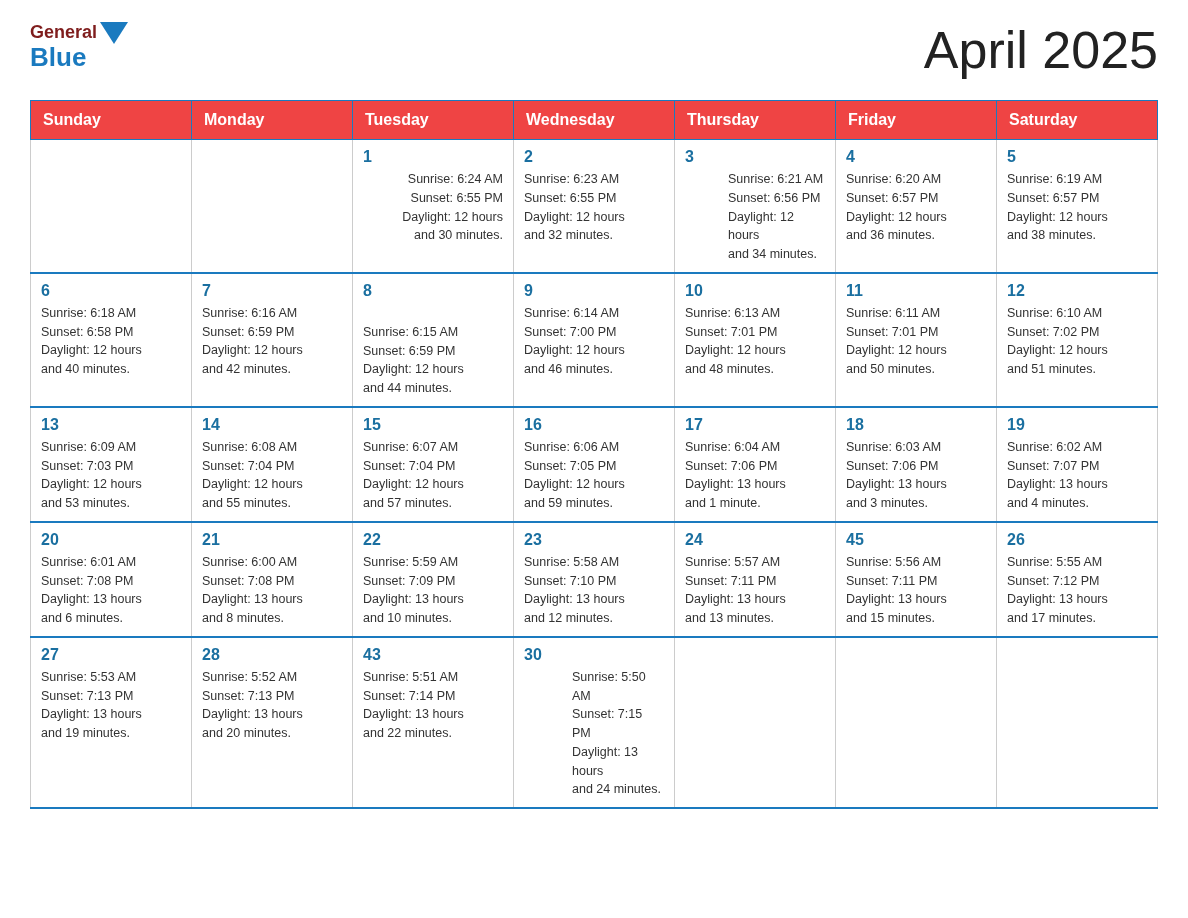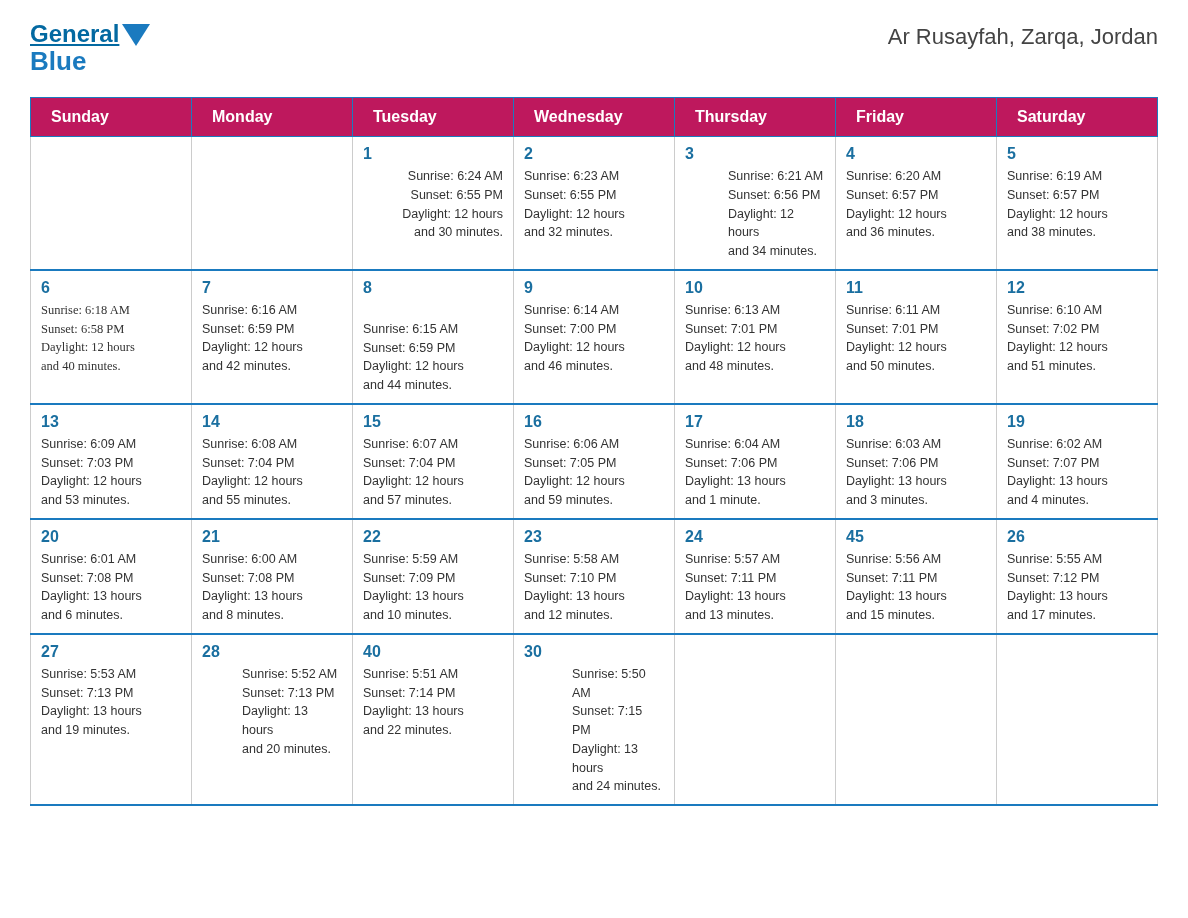--- a/index.html
+++ b/index.html
@@ -26,10 +26,9 @@
       align-items: center;
     }
     .logo-text-general {
-      font-size: 24px;
+      font-size: 18px;
       font-weight: bold;
-      color: #0369a1;
-      text-decoration: underline;
+      color: #7f1d1d;
     }
     .logo-triangle {
       width: 0;

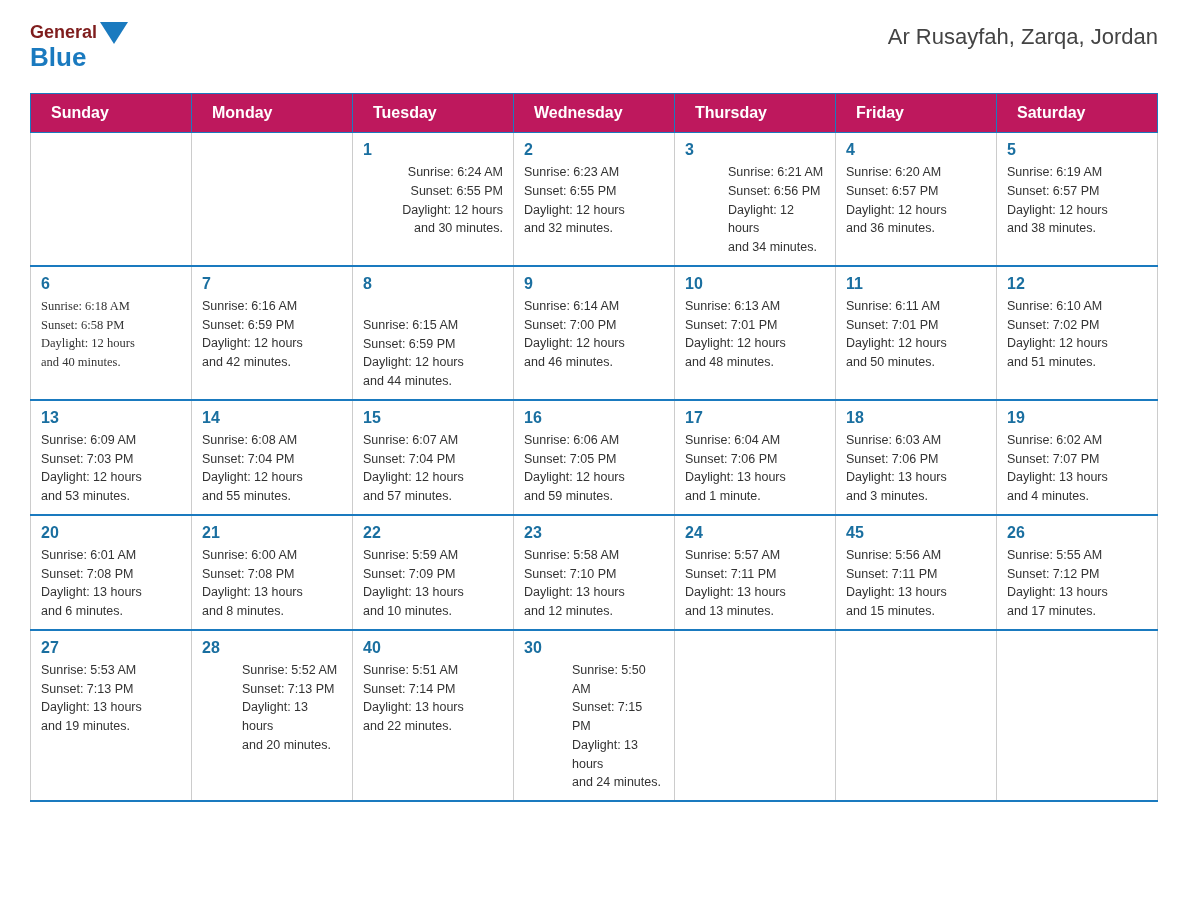--- a/index.html
+++ b/index.html
@@ -108,6 +108,7 @@
     <span class="logo-text-blue">Blue</span>
   </div>
   <div class="title-block">
+    <div class="title-month">April 2025</div>
     <div class="title-location">Ar Rusayfah, Zarqa, Jordan</div>
   </div>
 </div>

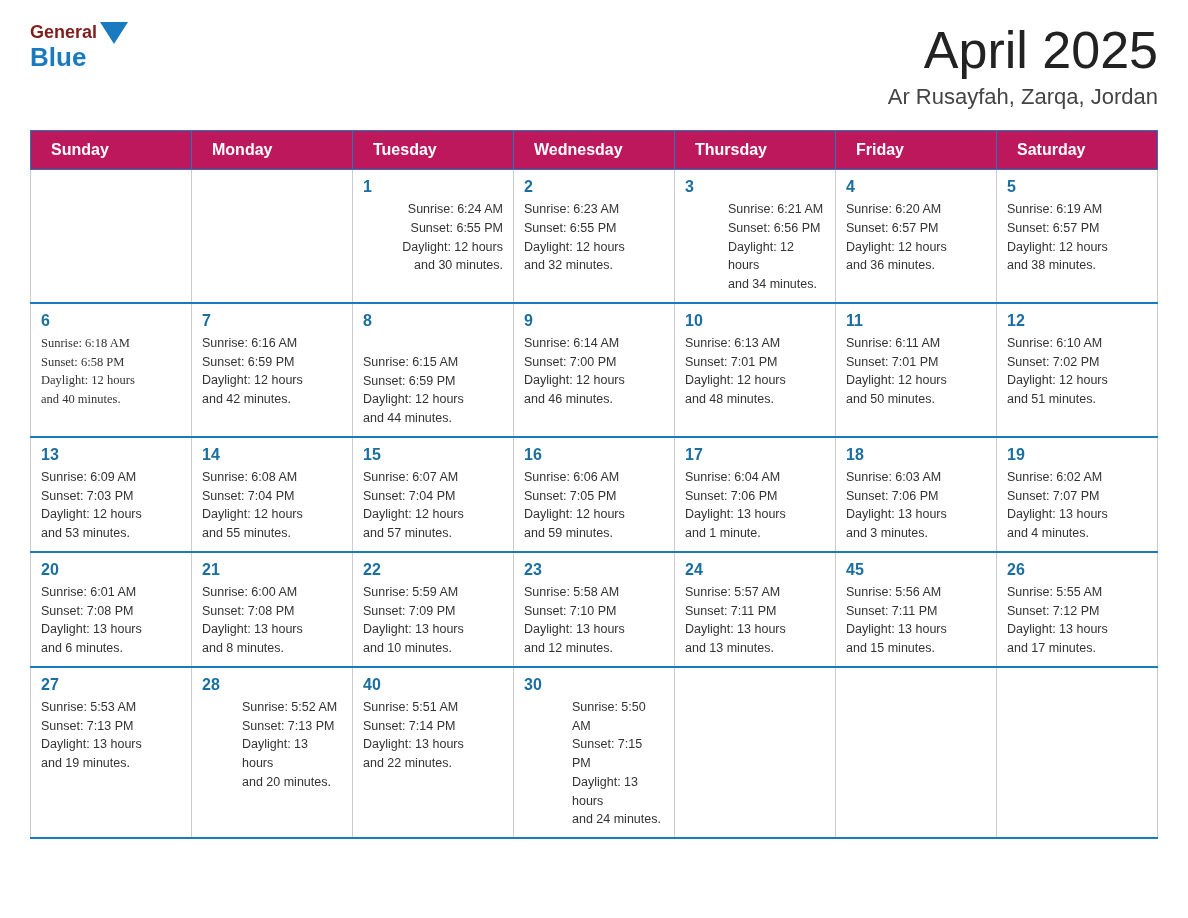--- a/index.html
+++ b/index.html
@@ -109,7 +109,6 @@
   </div>
   <div class="title-block">
     <div class="title-month">April 2025</div>
-    <div class="title-location">Ar Rusayfah, Zarqa, Jordan</div>
   </div>
 </div>
 

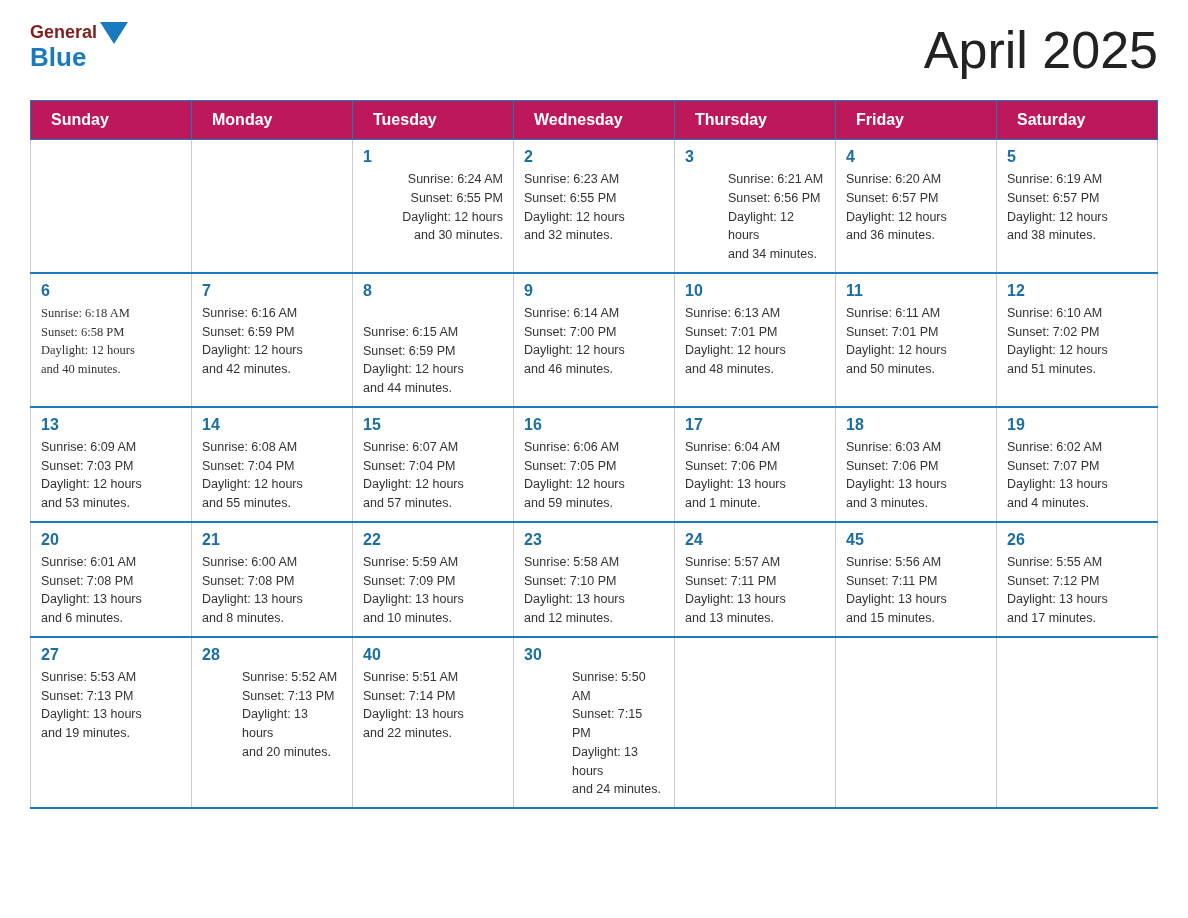--- a/index.html
+++ b/index.html
@@ -63,11 +63,11 @@
       border-collapse: collapse;
     }
     thead tr th {
-      background-color: #be185d;
+      background-color: #ef4444;
       color: #fff;
       font-size: 16px;
       font-weight: bold;
-      padding: 10px 20px;
+      padding: 10px 12px;
       text-align: left;
       border: 1px solid #1a7abf;
     }

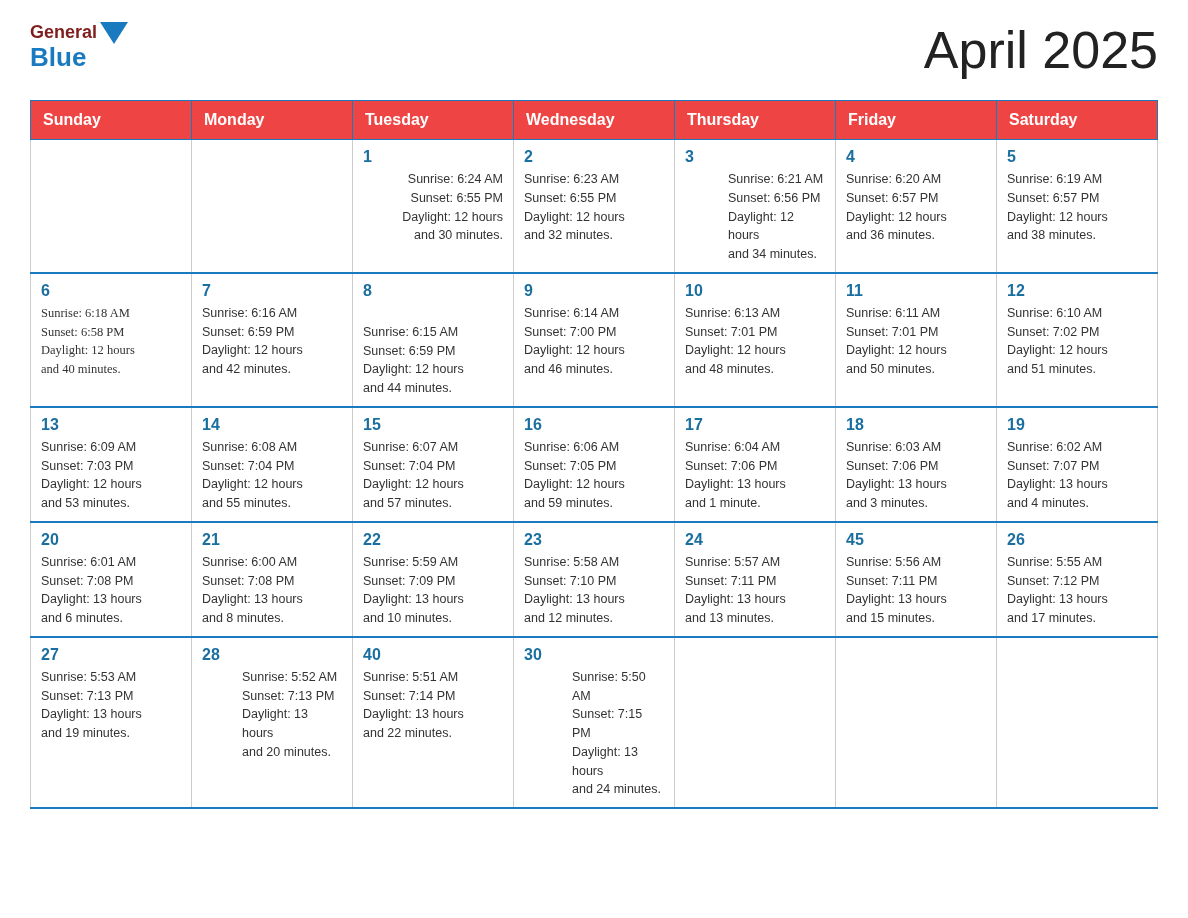--- a/index.html
+++ b/index.html
@@ -167,7 +167,7 @@
       <tr>
         <td>
           <div class="day-number">6</div>
-          <div class="day-info" style="white-space: pre-line; font-family: Liberation Serif, serif;">Sunrise: 6:18 AM
+          <div class="day-info" style="white-space: pre-line;">Sunrise: 6:18 AM
 Sunset: 6:58 PM
 Daylight: 12 hours
 and 40 minutes.</div>

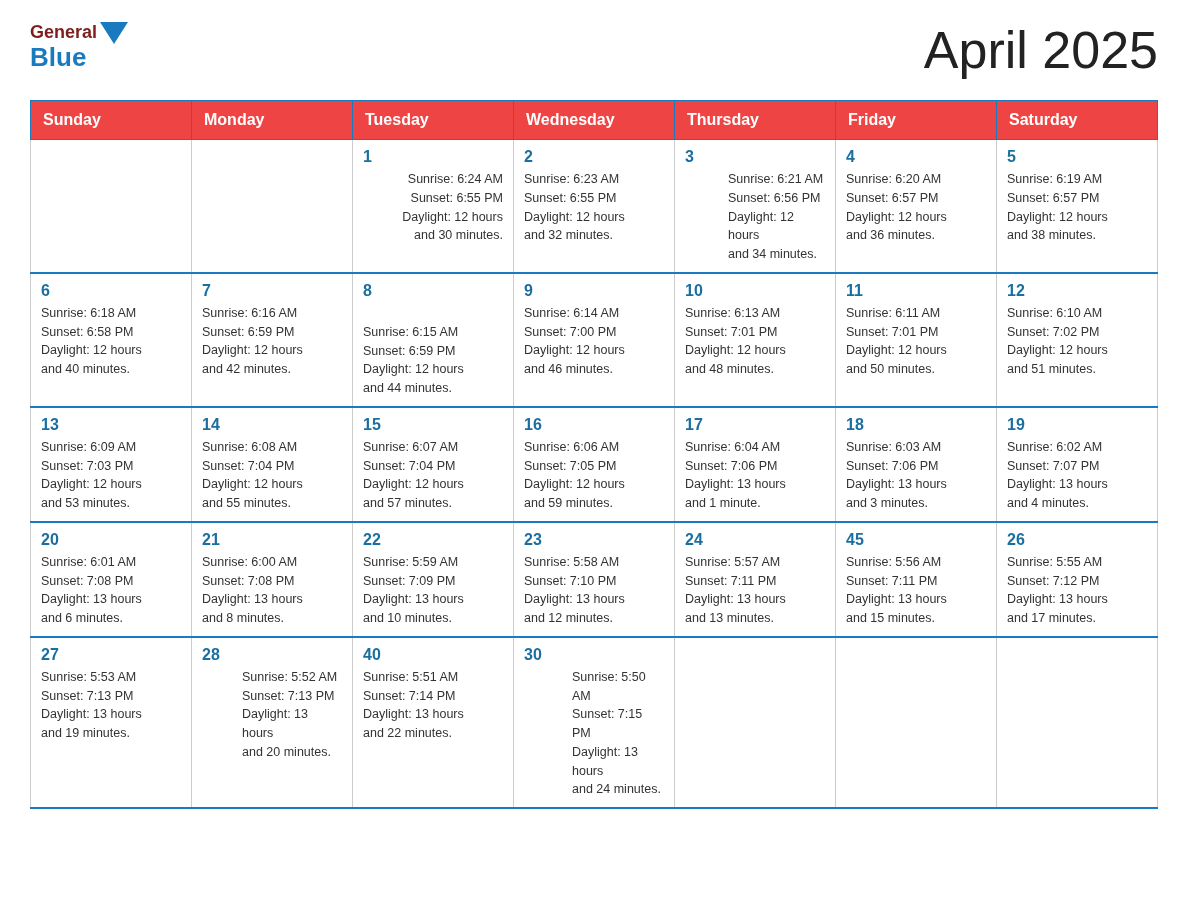--- a/index.html
+++ b/index.html
@@ -333,7 +333,7 @@
 and 20 minutes.</div>
         </td>
         <td>
-          <div class="day-number">40</div>
+          <div class="day-number">43</div>
           <div class="day-info" style="white-space: pre-line;">Sunrise: 5:51 AM
 Sunset: 7:14 PM
 Daylight: 13 hours

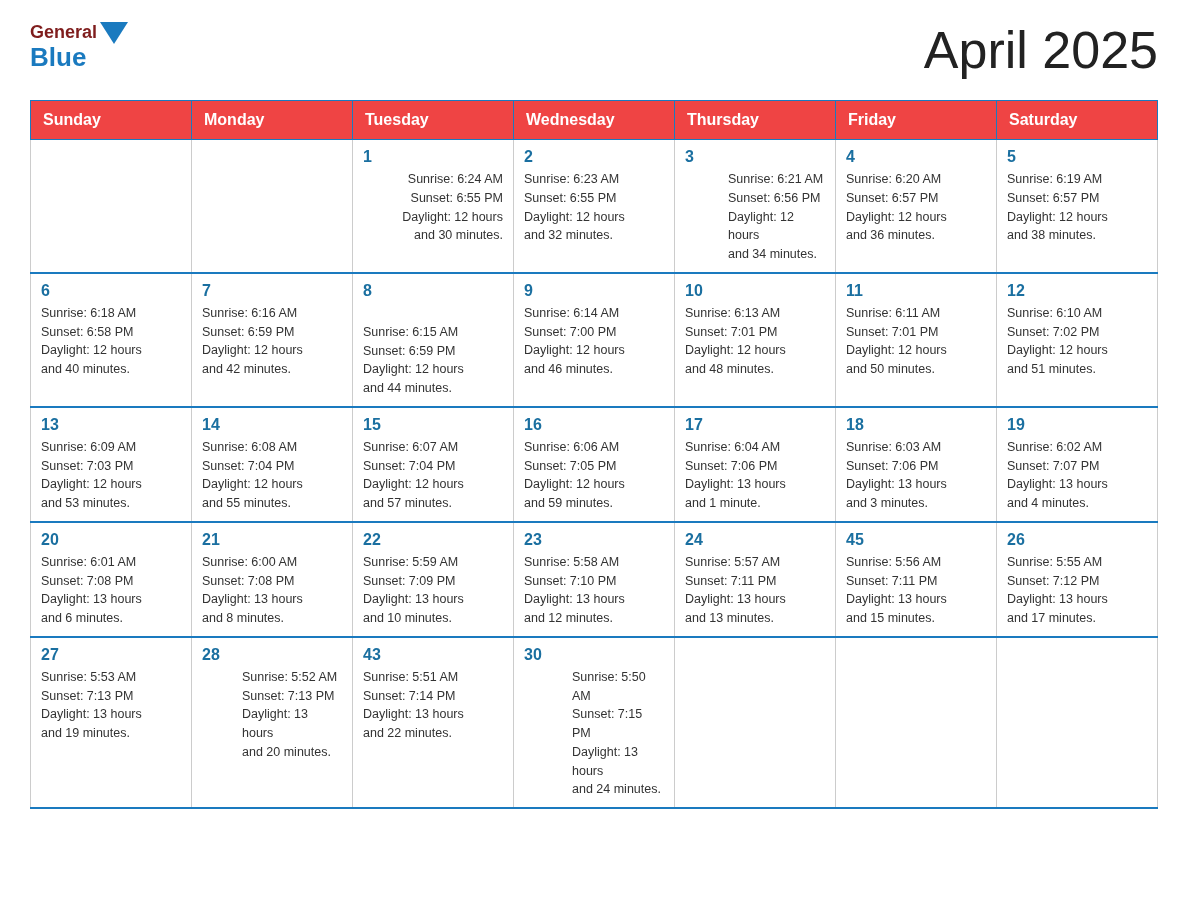--- a/index.html
+++ b/index.html
@@ -327,7 +327,7 @@
         </td>
         <td>
           <div class="day-number">28</div>
-          <div class="day-info" style="white-space: pre-line; margin-left: 40px;">Sunrise: 5:52 AM
+          <div class="day-info" style="white-space: pre-line;">Sunrise: 5:52 AM
 Sunset: 7:13 PM
 Daylight: 13 hours
 and 20 minutes.</div>

